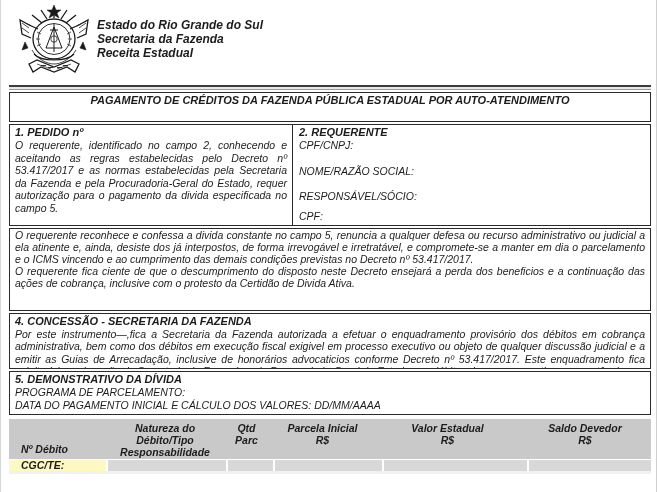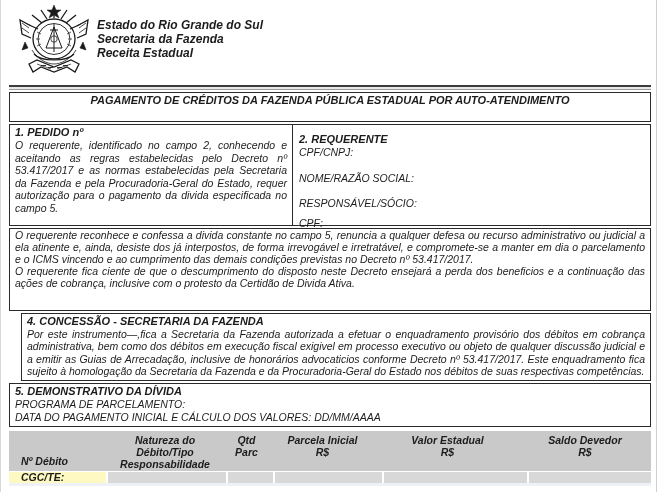--- a/index.html
+++ b/index.html
@@ -106,7 +106,7 @@
       <div class="sec-head">1. PEDIDO nº</div>
       <div class="para p1">O requerente, identificado no campo 2, conhecendo e aceitando as regras estabelecidas pelo Decreto nº 53.417/2017 e as normas estabelecidas pela Secretaria da Fazenda e pela Procuradoria-Geral do Estado, requer autorização para o pagamento da divida especificada no campo 5.</div>
     </div>
-    <div style="flex:1;padding:1px 5px 0 6px;margin-top:7px;">
+    <div style="flex:1;padding:1px 5px 0 6px;">
       <div class="sec-head">2. REQUERENTE</div>
       <div class="field">CPF/CNPJ:</div>
       <div class="field f-gap13">NOME/RAZÃO SOCIAL:</div>

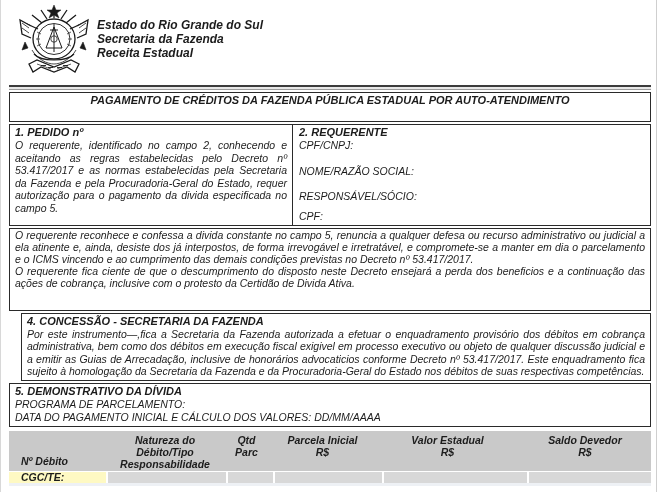--- a/index.html
+++ b/index.html
@@ -31,7 +31,7 @@
   .p3 { line-height:11.9px; }
   .p4 { line-height:12.4px; }
   .sec3 { height:83px; padding:1px 5px 0 5px; }
-  .sec4 { height:68px; padding:1px 5px 0 5px;margin-left:12px; }
+  .sec4 { height:56px; padding:1px 5px 0 5px; }
   .sec5 { height:44px; padding:1px 5px 0 5px; }
   .field { font-size:10.5px; line-height:12.6px; }
   .f-gap13 { margin-top:13px; }

